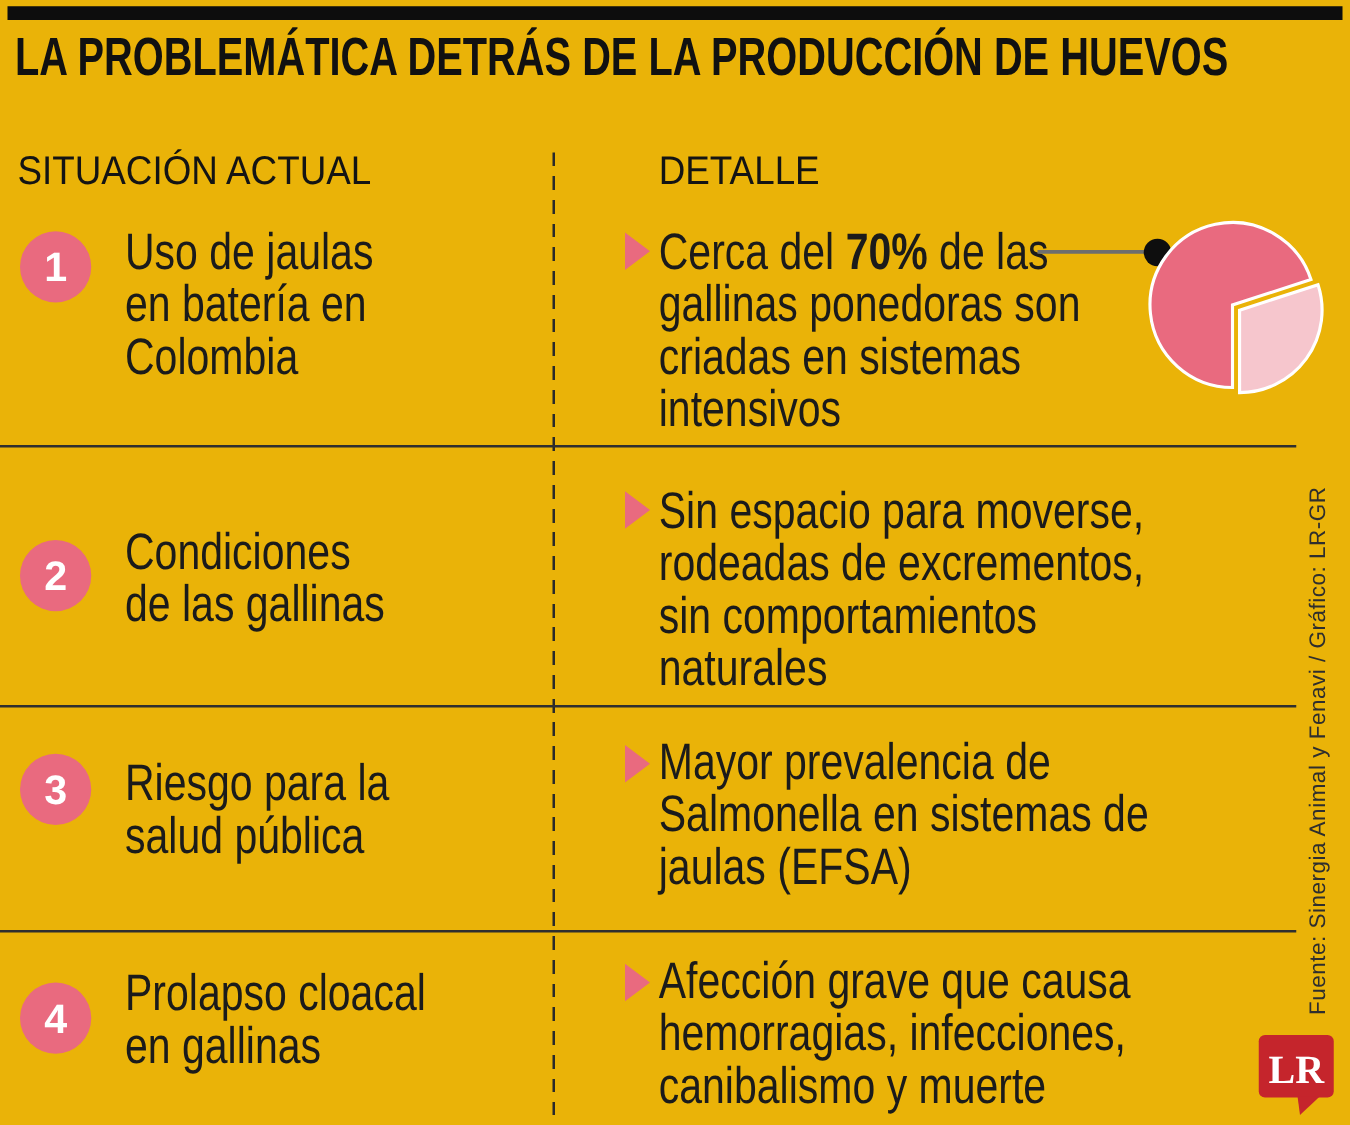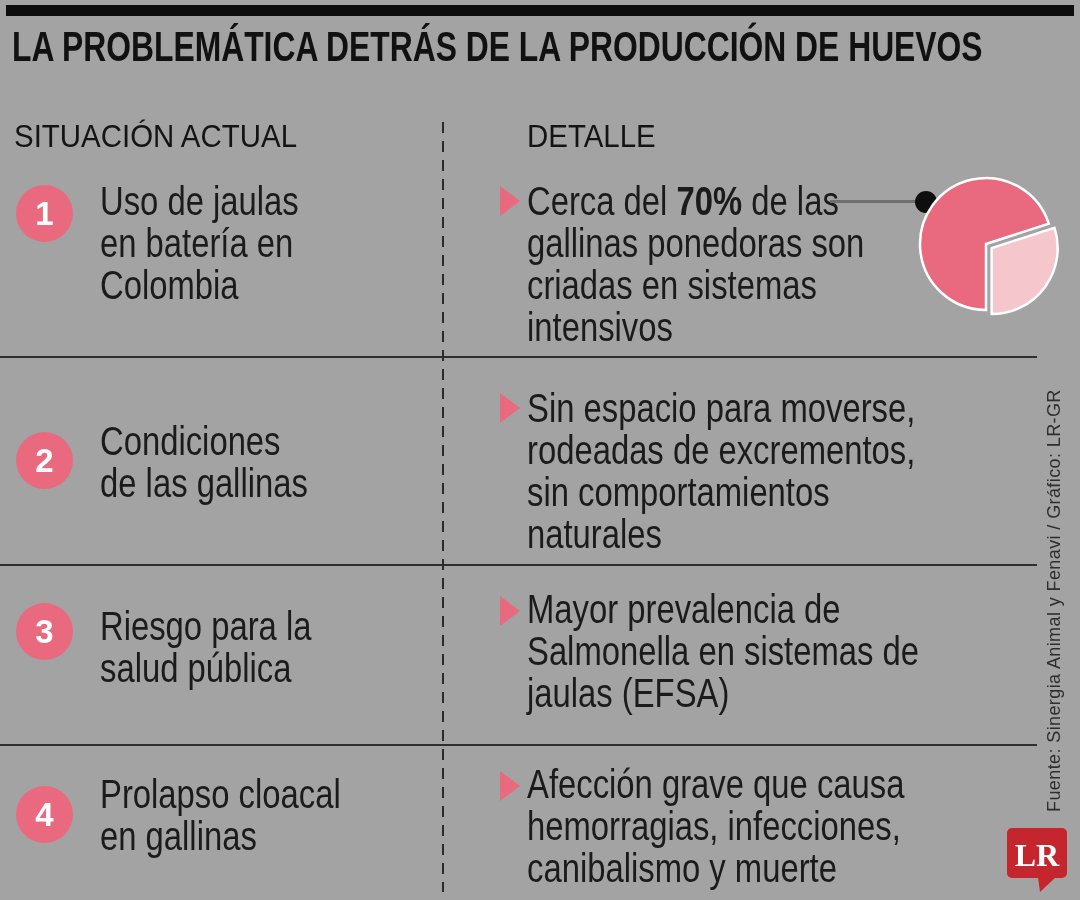--- a/index.html
+++ b/index.html
@@ -4,7 +4,7 @@
 <style>
   html,body{margin:0;padding:0;background:#fff;}
   .canvas{
-    position:relative;width:1080px;height:900px;background:#a3a3a3;overflow:hidden;
+    position:relative;width:1080px;height:900px;background:#eab308;overflow:hidden;
     font-family:"Liberation Sans",sans-serif;color:#1b1b1b;
   }
   .topbar{position:absolute;left:6px;top:5px;width:1068px;height:11px;background:#0d0d0d;}

